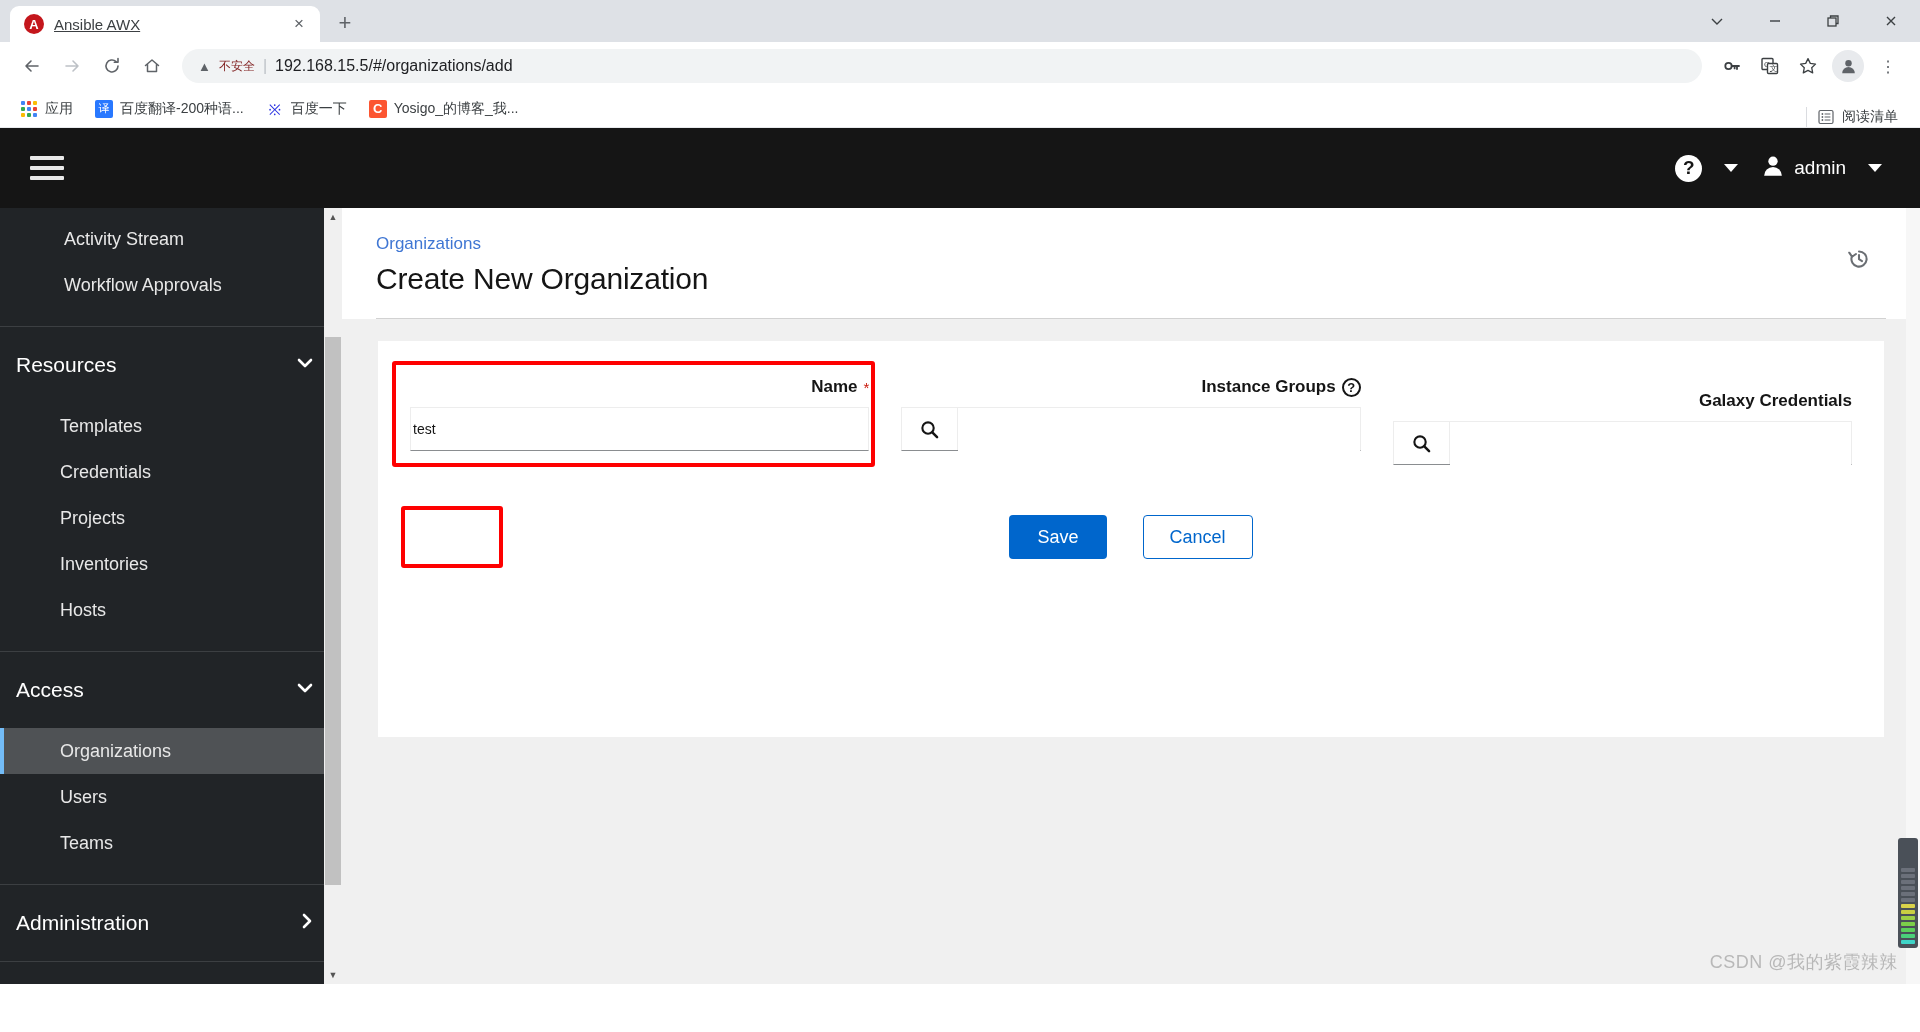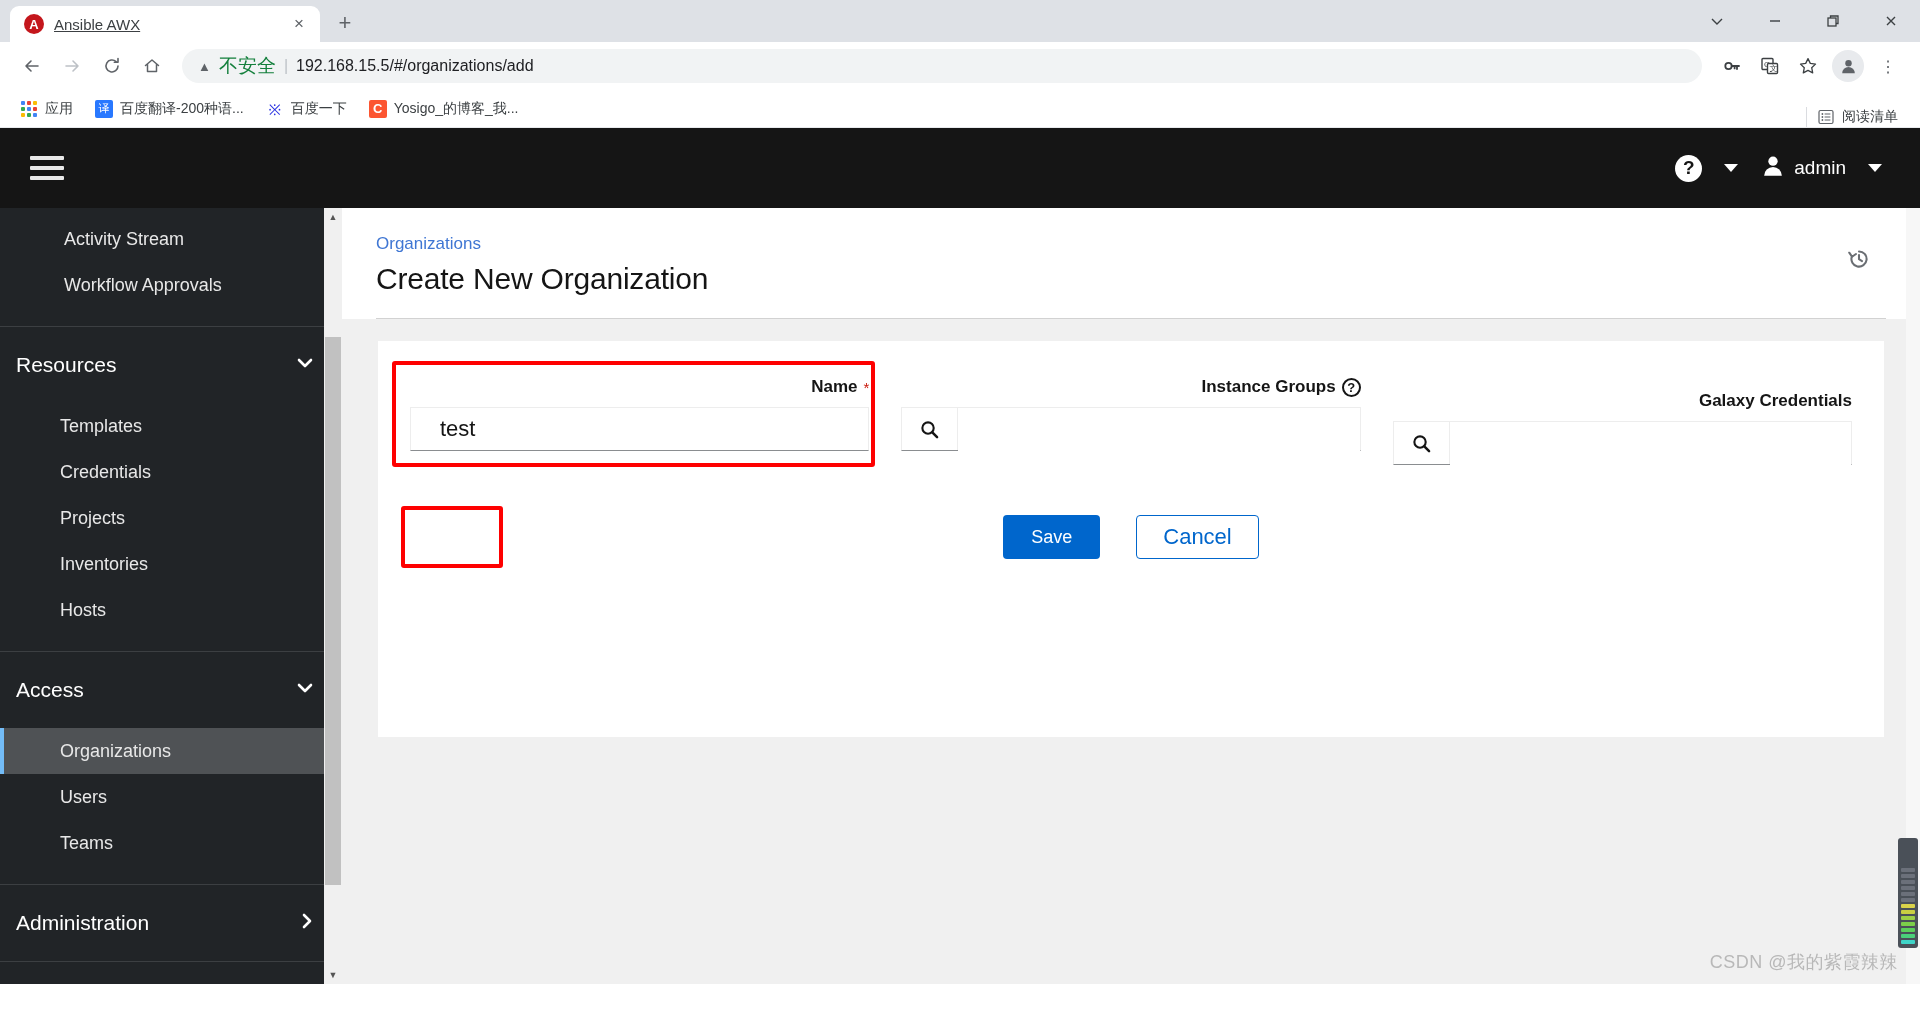--- a/index.html
+++ b/index.html
@@ -40,7 +40,7 @@
     font-size: 16px; color: #202124;
   }
   .warn-ico { font-size: 13px; color: #5f6368; }
-  .not-secure { color: #15803d; font-size: 19px; }
+  .not-secure { color: #7f1d1d; font-size: 12px; }
   .omni-div { color: #bdc1c6; }
   .tb-right { display: flex; align-items: center; gap: 2px; }
   .avatar-btn { width: 32px; height: 32px; border-radius: 50%; background: #e8eaed;

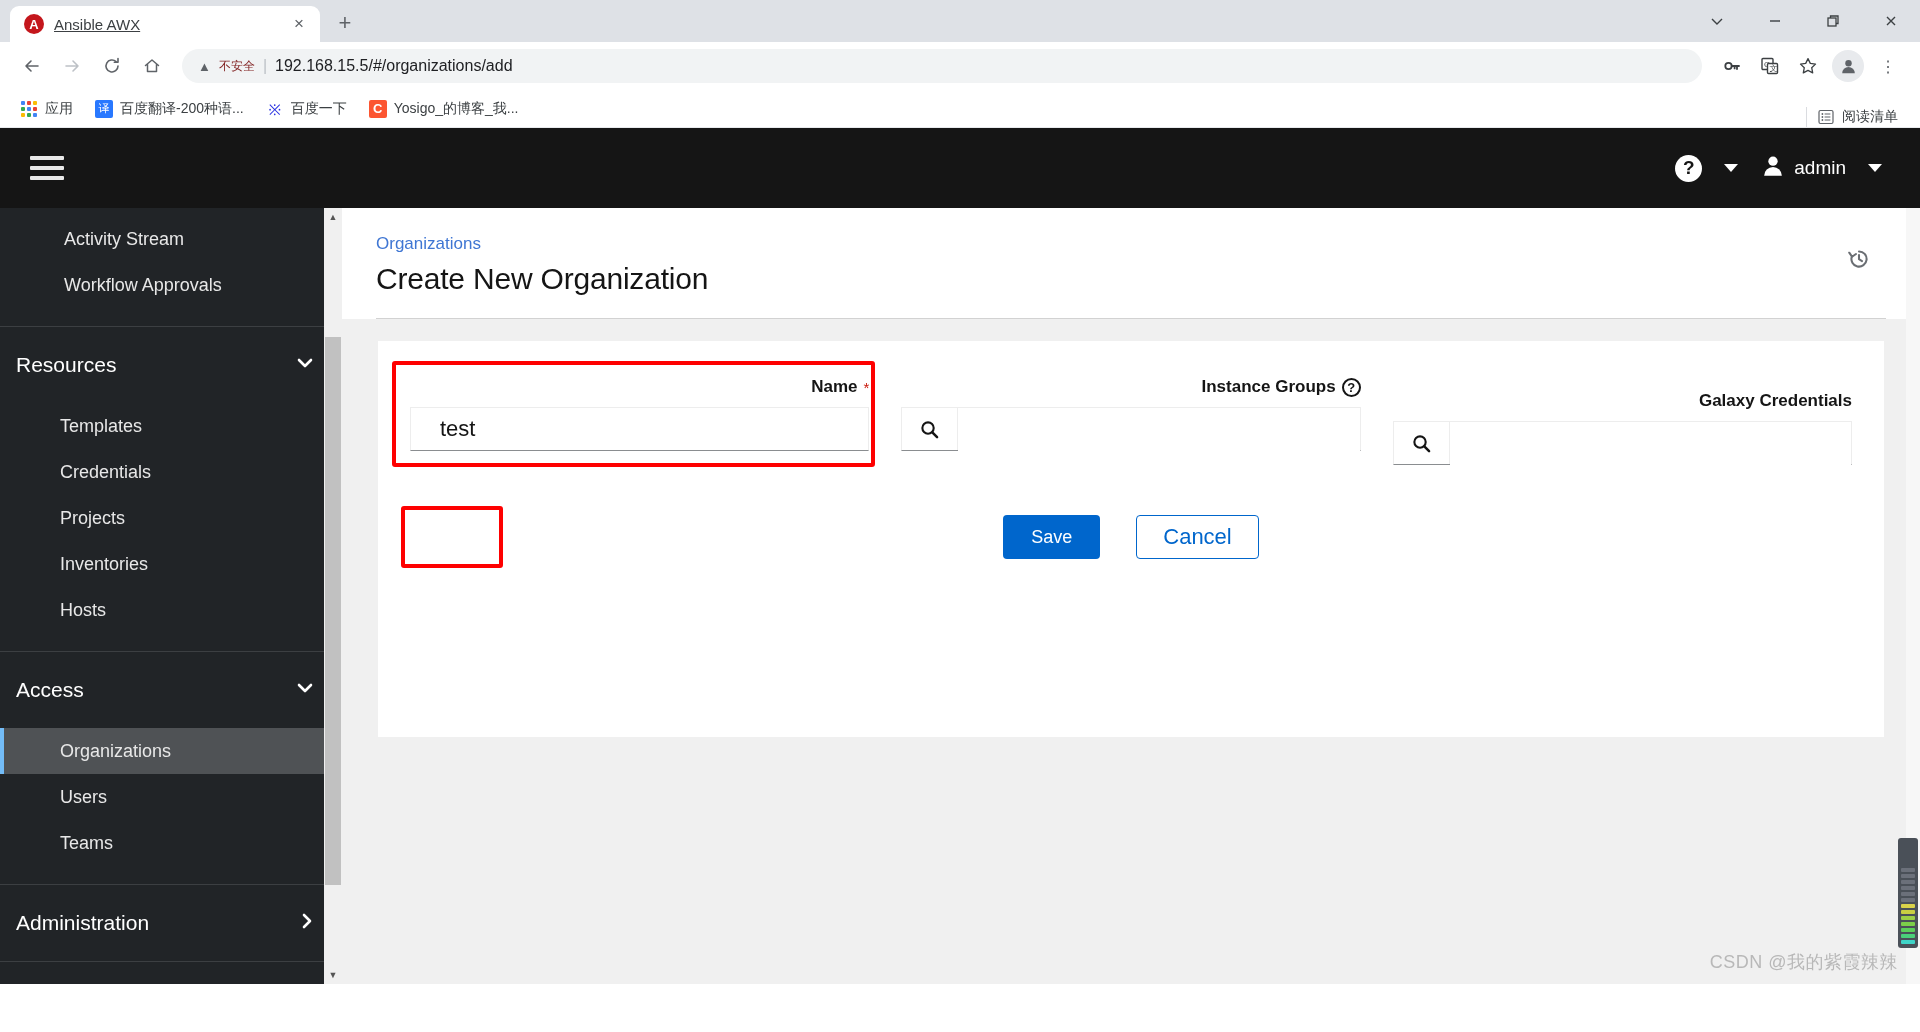--- a/index.html
+++ b/index.html
@@ -116,8 +116,8 @@
     justify-content: center; line-height: 1; }
   .inp {
     height: 44px; border: 1px solid #ededed; border-bottom: 1px solid #8a8d90;
-    background: #fff; display: flex; align-items: center; padding: 0 29px;
-    font-size: 22px; color: #151515;
+    background: #fff; display: flex; align-items: center; padding: 0 2px;
+    font-size: 14px; color: #151515;
   }
   .lookup { height: 44px; border: 1px solid #ededed; border-bottom: 1px solid #8a8d90;
     display: flex; align-items: stretch; background: #fff; }

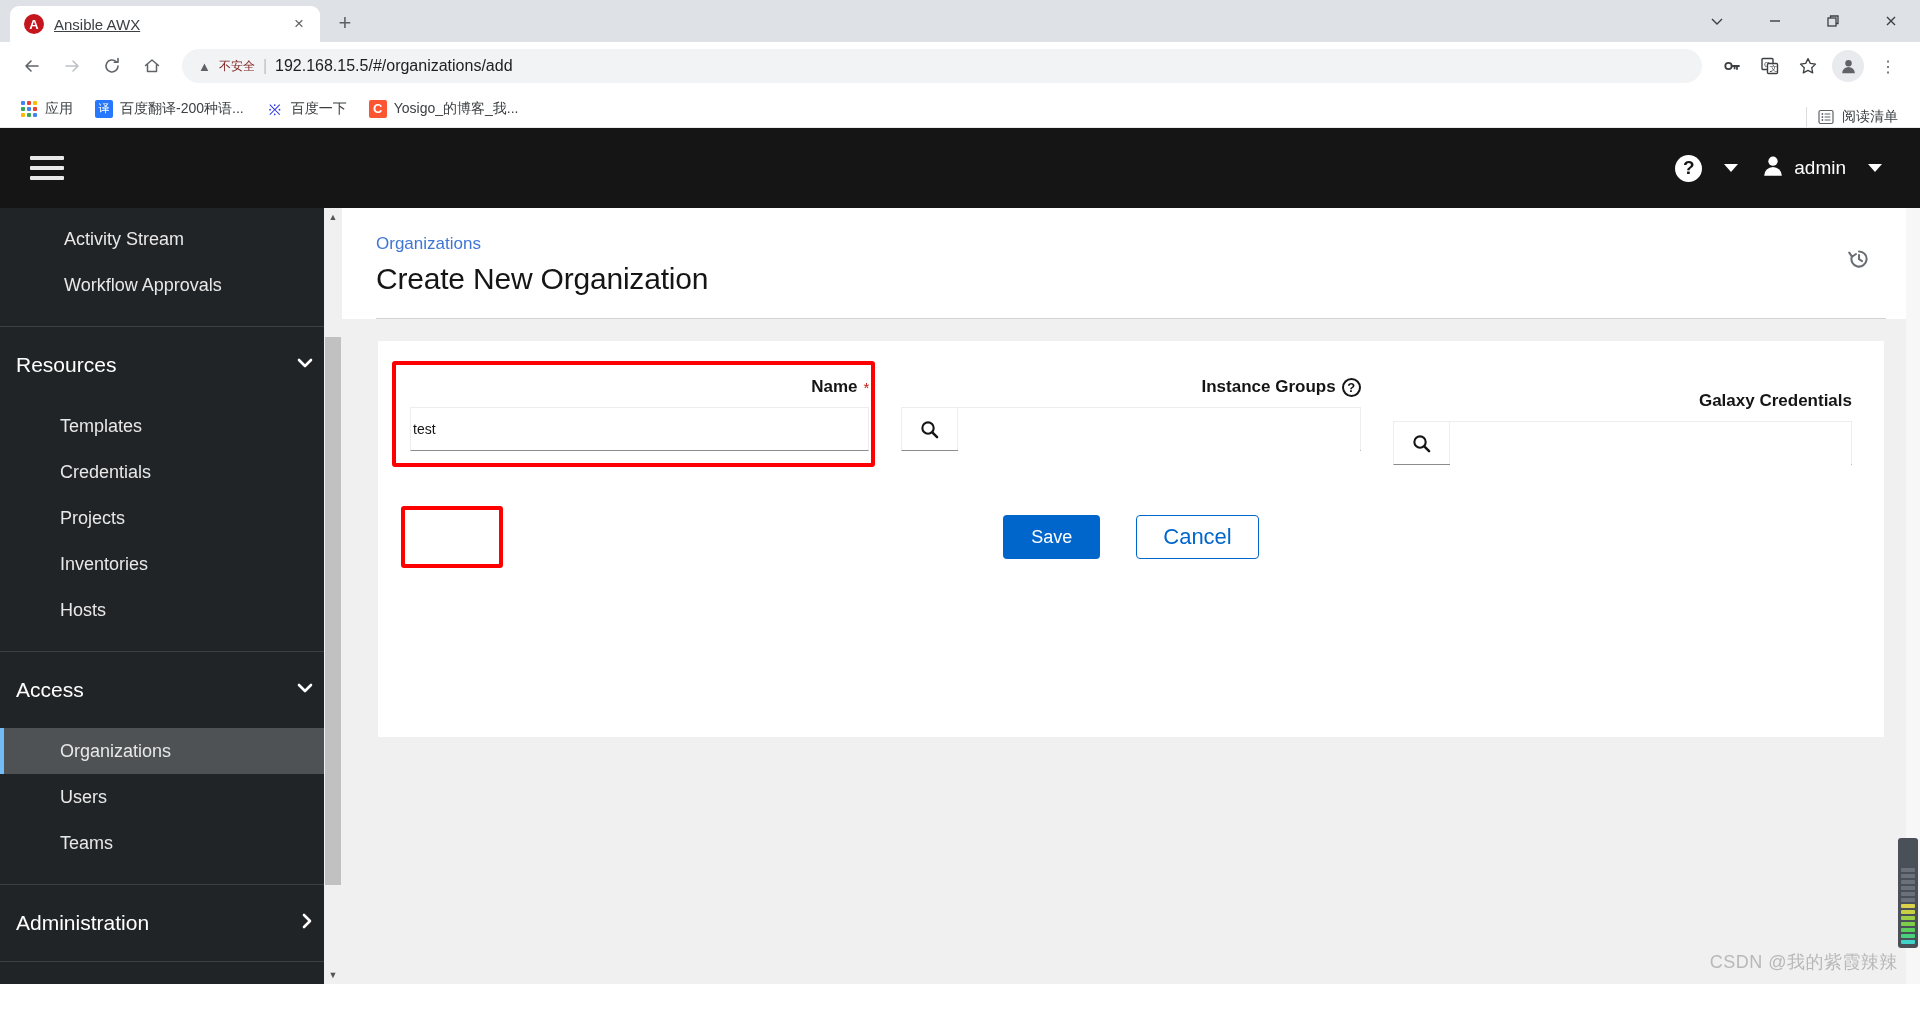--- a/index.html
+++ b/index.html
@@ -132,7 +132,7 @@
   .btn-save { background: #0066cc; color: #fff; border: none; height: 44px; padding: 0 28px;
     font-size: 18px; border-radius: 4px; font-family: inherit; }
   .btn-cancel { background: #fff; color: #0066cc; border: 1px solid #0066cc; height: 44px;
-    padding: 0 26px; font-size: 22px; border-radius: 4px; font-family: inherit; }
+    padding: 0 26px; font-size: 18px; border-radius: 4px; font-family: inherit; }
   .hl-save { position: absolute; left: -9px; top: -9px; width: 102px; height: 62px;
     border: 4px solid #fe0000; border-radius: 3px; pointer-events: none; }
 

